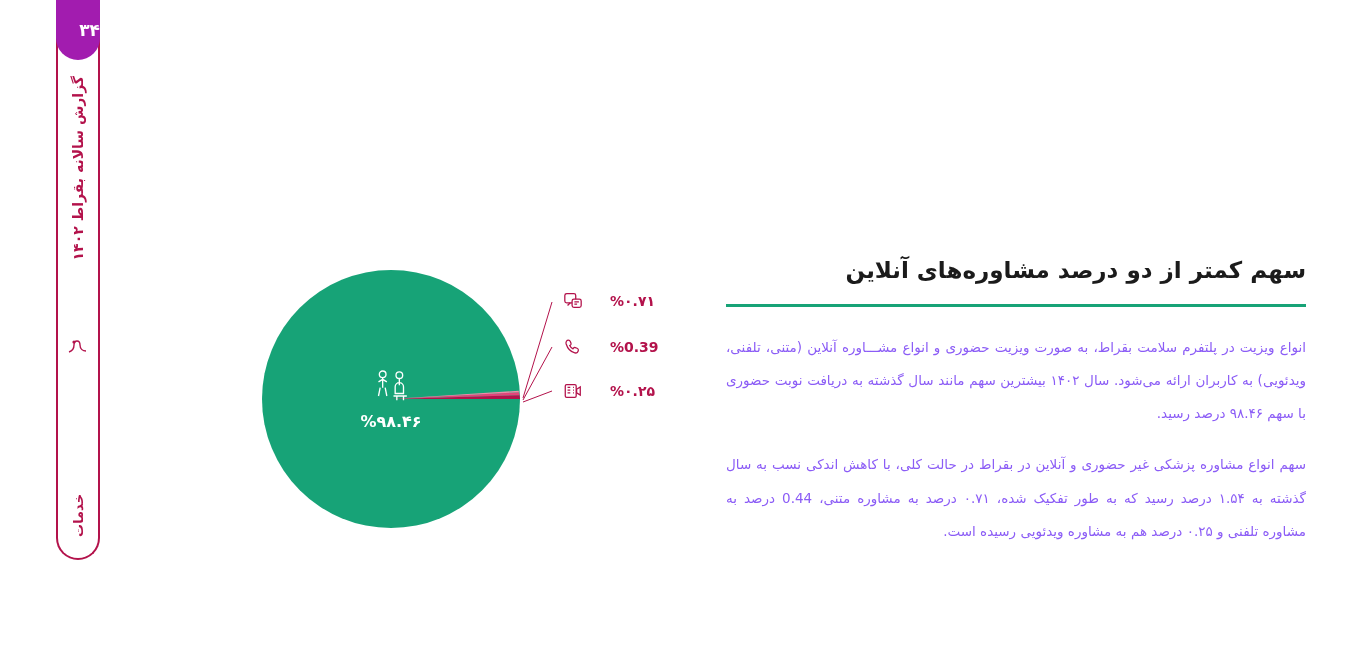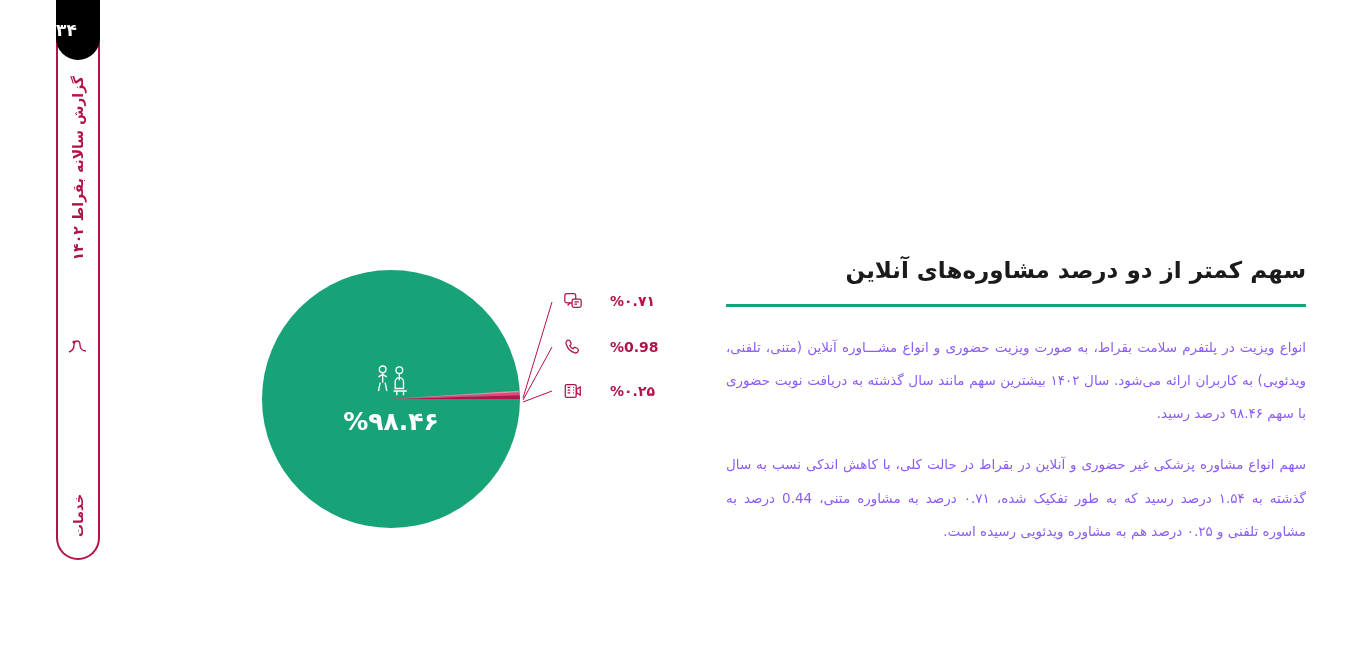--- a/index.html
+++ b/index.html
@@ -34,12 +34,12 @@
     left: 56px;
     width: 44px;
     height: 60px;
-    background: #000000;
+    background: #a21caf;
     border-radius: 0 0 22px 22px;
     color: #ffffff;
     display: flex;
     align-items: center;
-    justify-content: flex-end;
+    justify-content: flex-start;
     font-size: 17px;
     font-weight: bold;
     letter-spacing: 1px;

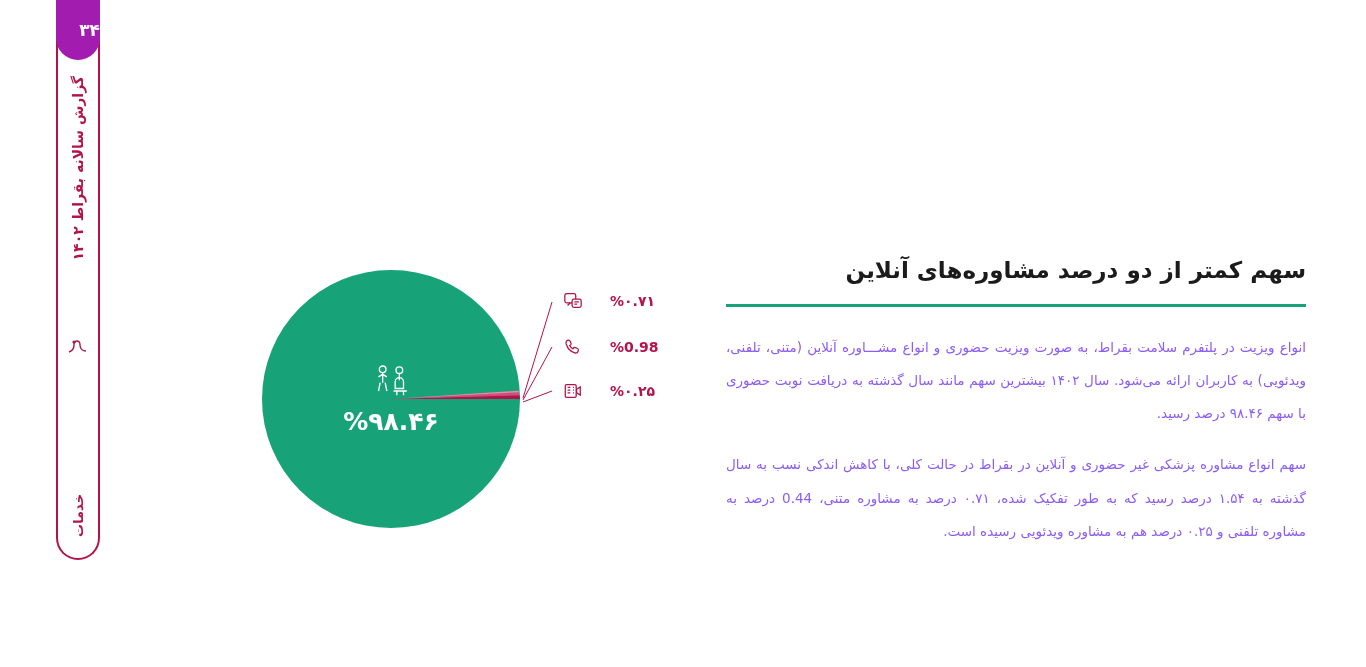--- a/index.html
+++ b/index.html
@@ -270,7 +270,7 @@
   </div>
 
   <div class="callout c2">
-    <span class="pct">%0.98</span>
+    <span class="pct">%0.39</span>
     <span class="cicon">
       <svg width="20" height="20" viewBox="0 0 22 22" fill="none" stroke="#b3124b" stroke-width="1.4" aria-hidden="true">
         <path d="M6 3.5c1 0 1.6.4 2 1.4l.8 2c.3.8.1 1.3-.5 1.8l-.9.7c.7 1.6 2 2.9 3.6 3.6l.7-.9c.5-.6 1-.8 1.8-.5l2 .8c1 .4 1.4 1 1.4 2 0 2.2-1.8 3.6-3.9 3.1C8.8 16.4 5 12.6 3.4 7.4 2.9 5.3 4 3.5 6 3.5z"></path>

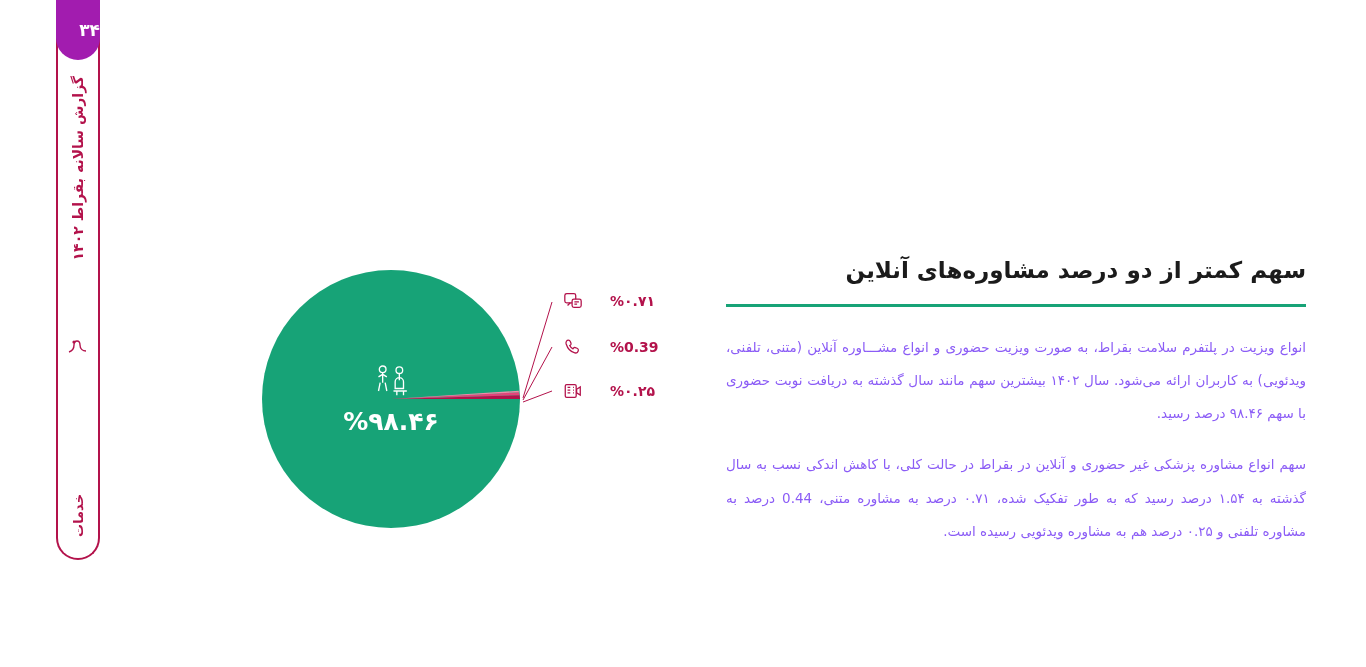--- a/index.html
+++ b/index.html
@@ -130,7 +130,7 @@
     pointer-events: none;
   }
   .pie-center-label .big-pct {
-    font-size: 25px;
+    font-size: 16px;
     font-weight: bold;
     letter-spacing: 0.5px;
     margin-top: 8px;

